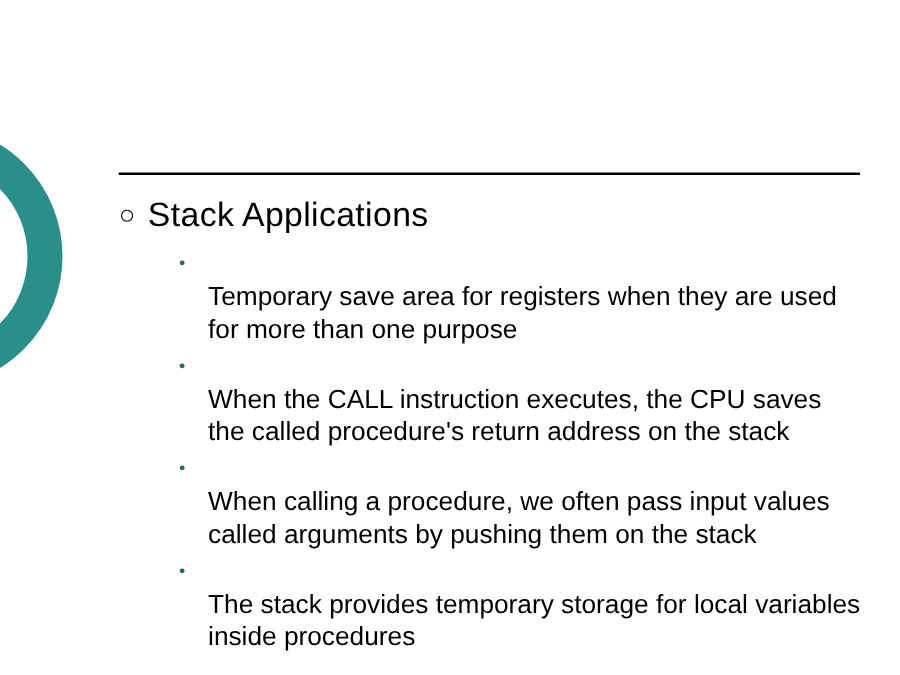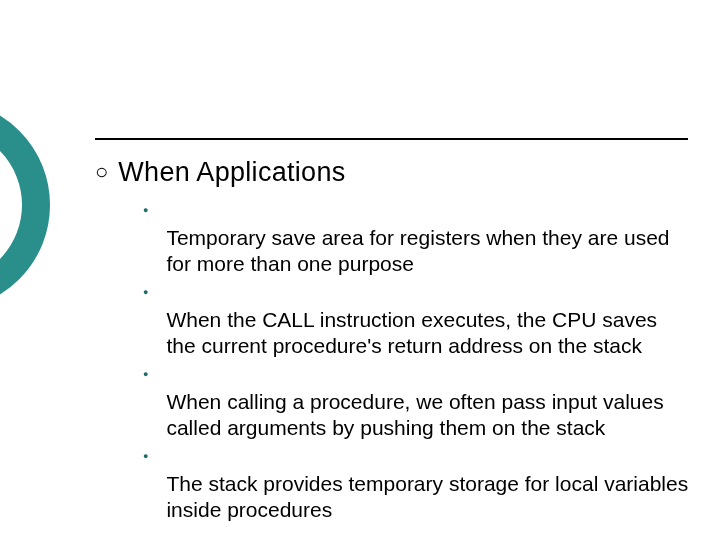--- a/index.html
+++ b/index.html
@@ -88,7 +88,7 @@
 <div class="content">
   <div class="heading-row">
     <span class="open-bullet">○</span>
-    <span class="heading">When Applications</span>
+    <span class="heading">Stack Applications</span>
   </div>
   <div class="sub-list">
     <div class="item-row">

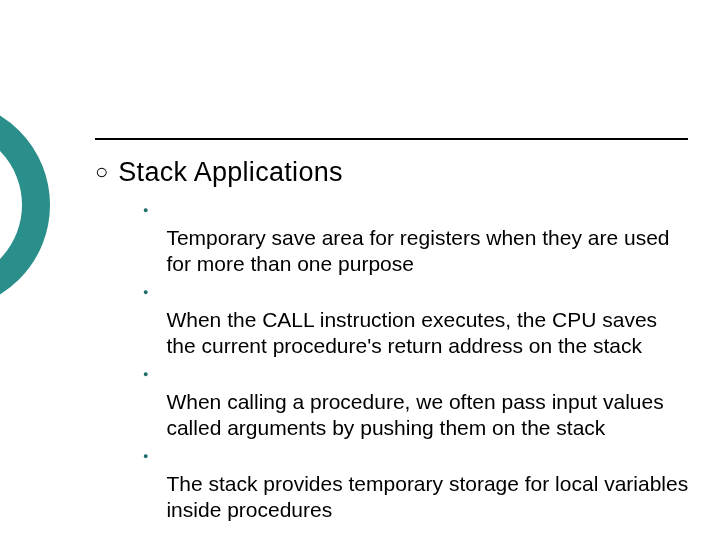--- a/index.html
+++ b/index.html
@@ -97,7 +97,7 @@
     </div>
     <div class="item-row">
       <span class="dot">●</span>
-      <span class="item-text">When the CALL instruction executes, the CPU saves the current procedure's return address on the stack</span>
+      <span class="item-text">When the CALL instruction executes, the CPU saves the called procedure's return address on the stack</span>
     </div>
     <div class="item-row">
       <span class="dot">●</span>

